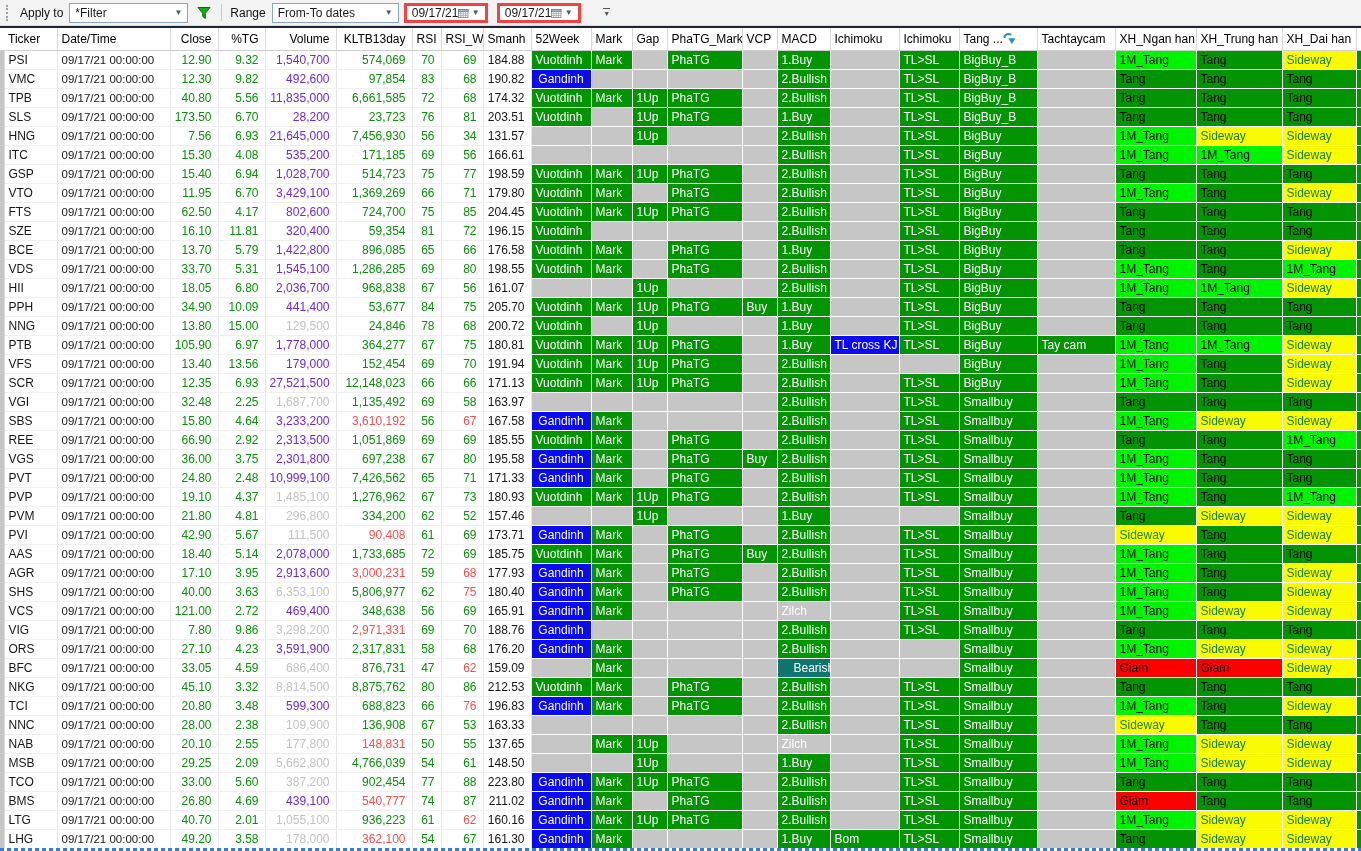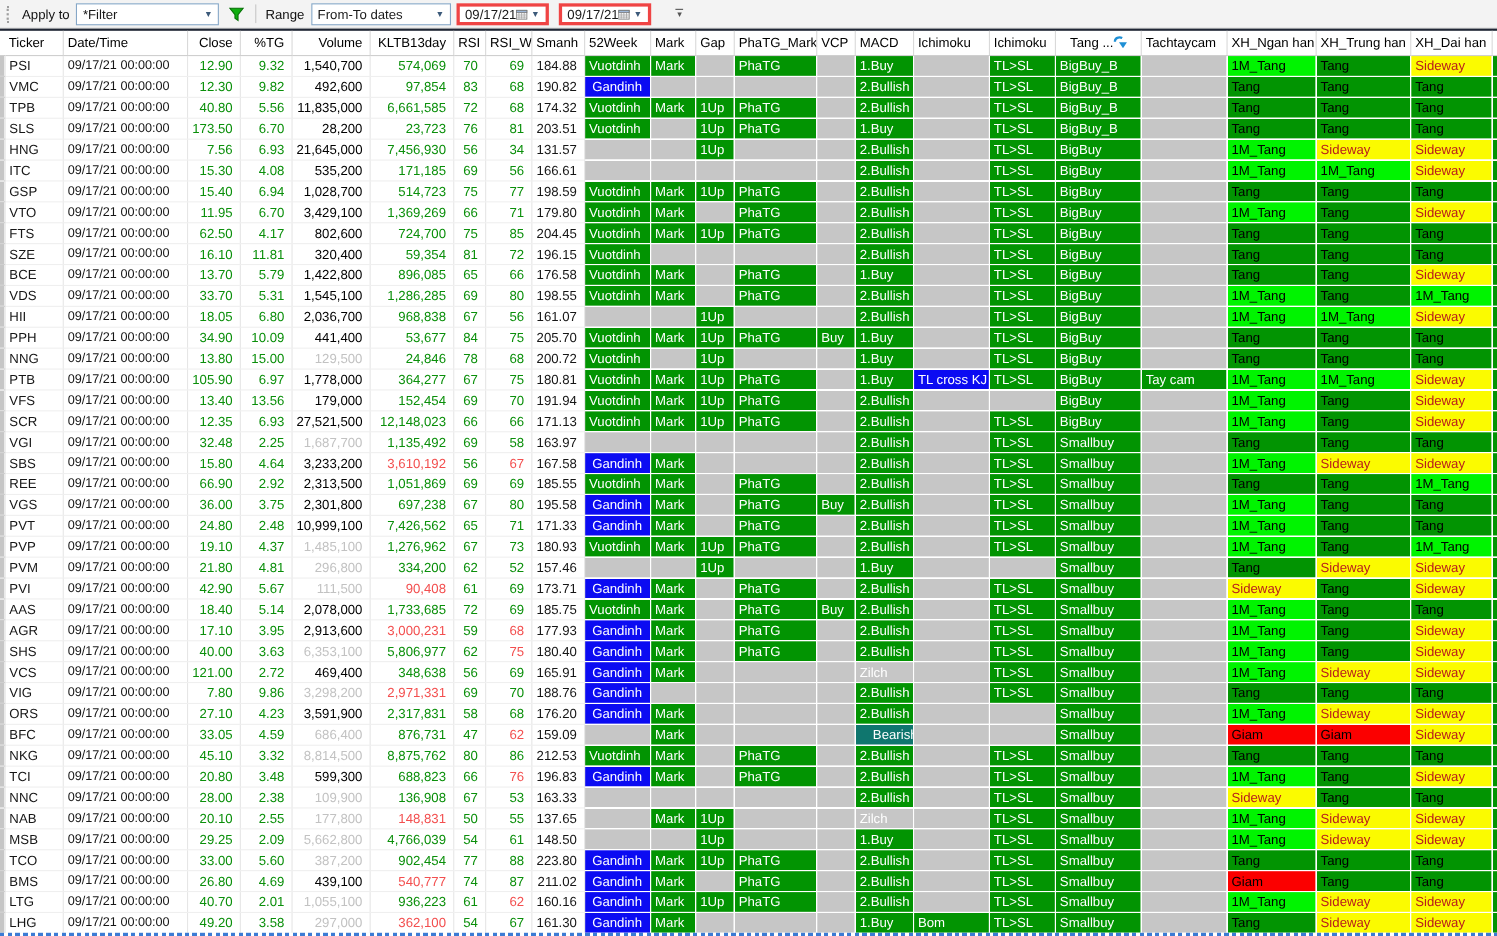--- a/index.html
+++ b/index.html
@@ -12,7 +12,7 @@
   .combo{height:20px;background:#fff;border:1px solid #86a7c7;display:flex;align-items:center;box-sizing:border-box;padding:0 2px 0 5px;cursor:default;}
   .combo .cb-text{flex:1;white-space:nowrap;overflow:hidden;}
   .arrow{font-size:8px;color:#3c5a7a;padding:0 3px;line-height:1;}
-  .combo-filter{width:130px;margin-right:5px;}
+  .combo-filter{width:119px;margin-right:5px;}
   .combo-range{width:127px;margin-right:5px;}
   .datebox{width:84px;height:20px;background:#fff;border:3px solid #ef4444;display:flex;align-items:center;box-sizing:border-box;padding:0 2px 0 5px;margin-right:9px;cursor:default;}
   .datebox .cb-text{flex:1;}

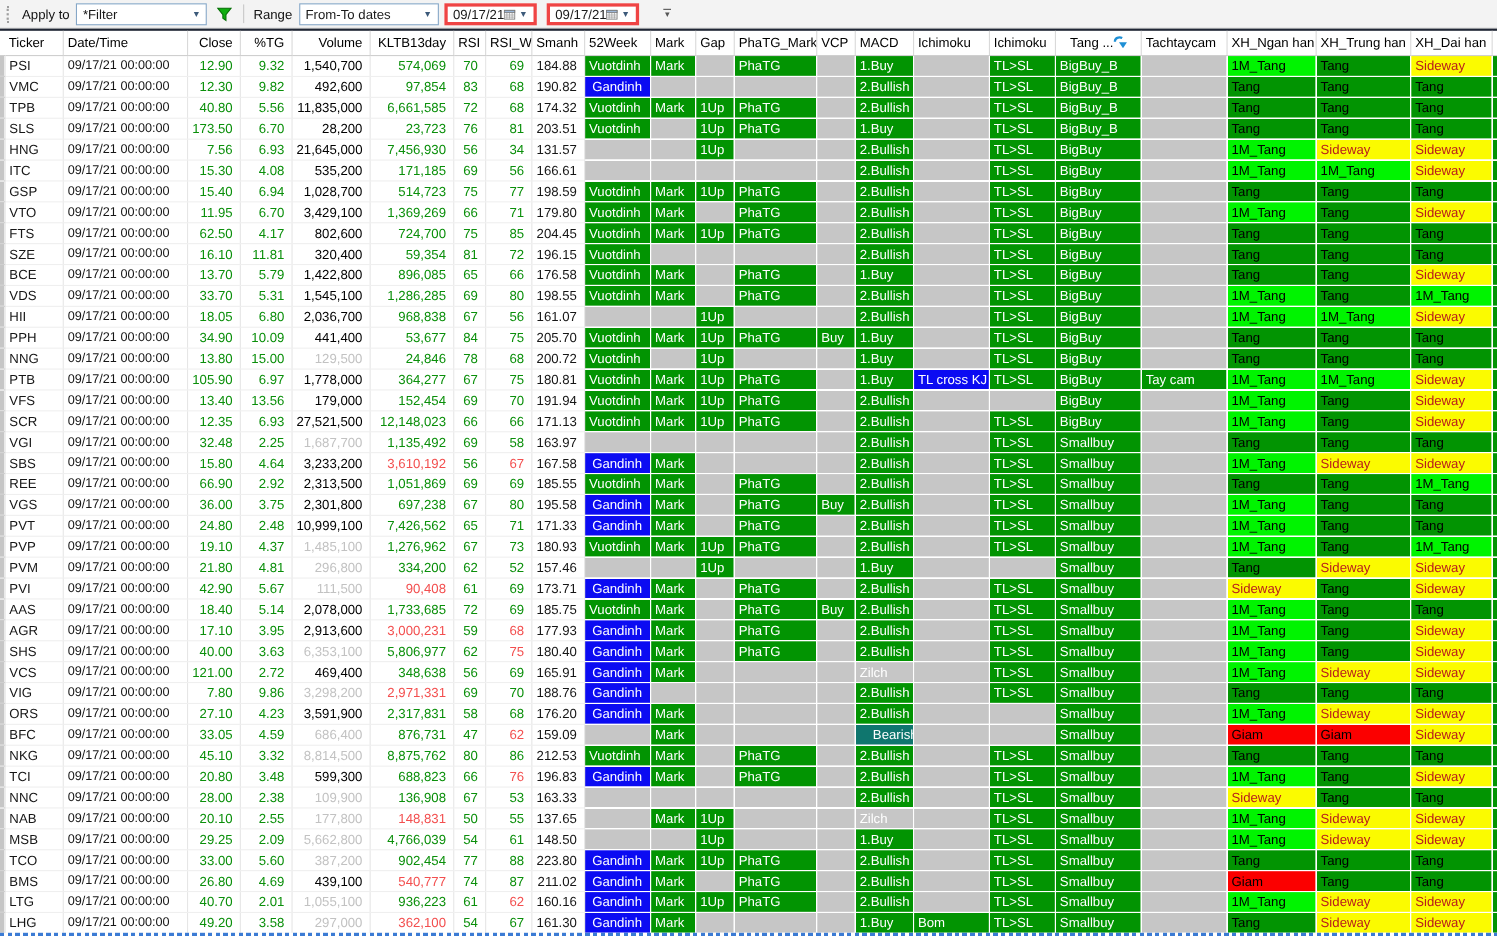--- a/index.html
+++ b/index.html
@@ -30,7 +30,7 @@
   thead th{height:22px;background:#ffffff;font-weight:normal;color:#000;border-right:1px solid #d9d9d9;border-bottom:1px solid #cfcfcf;text-align:left;padding:0 4px;font-size:12px;}
   thead th.num{text-align:right;padding-right:6px;}
   thead th.hdr-tang{padding-right:2px;}
-  .hdr-flex{display:flex;align-items:center;justify-content:center;}
+  .hdr-flex{display:flex;align-items:center;justify-content:flex-start;}
   tbody td{height:19px;font-size:12px;border-right:1px solid #e6e6e6;border-bottom:1px solid #efefef;padding:0 4px;}
   tbody tr{height:19px;}
   td.num{text-align:right;padding-right:6px;}

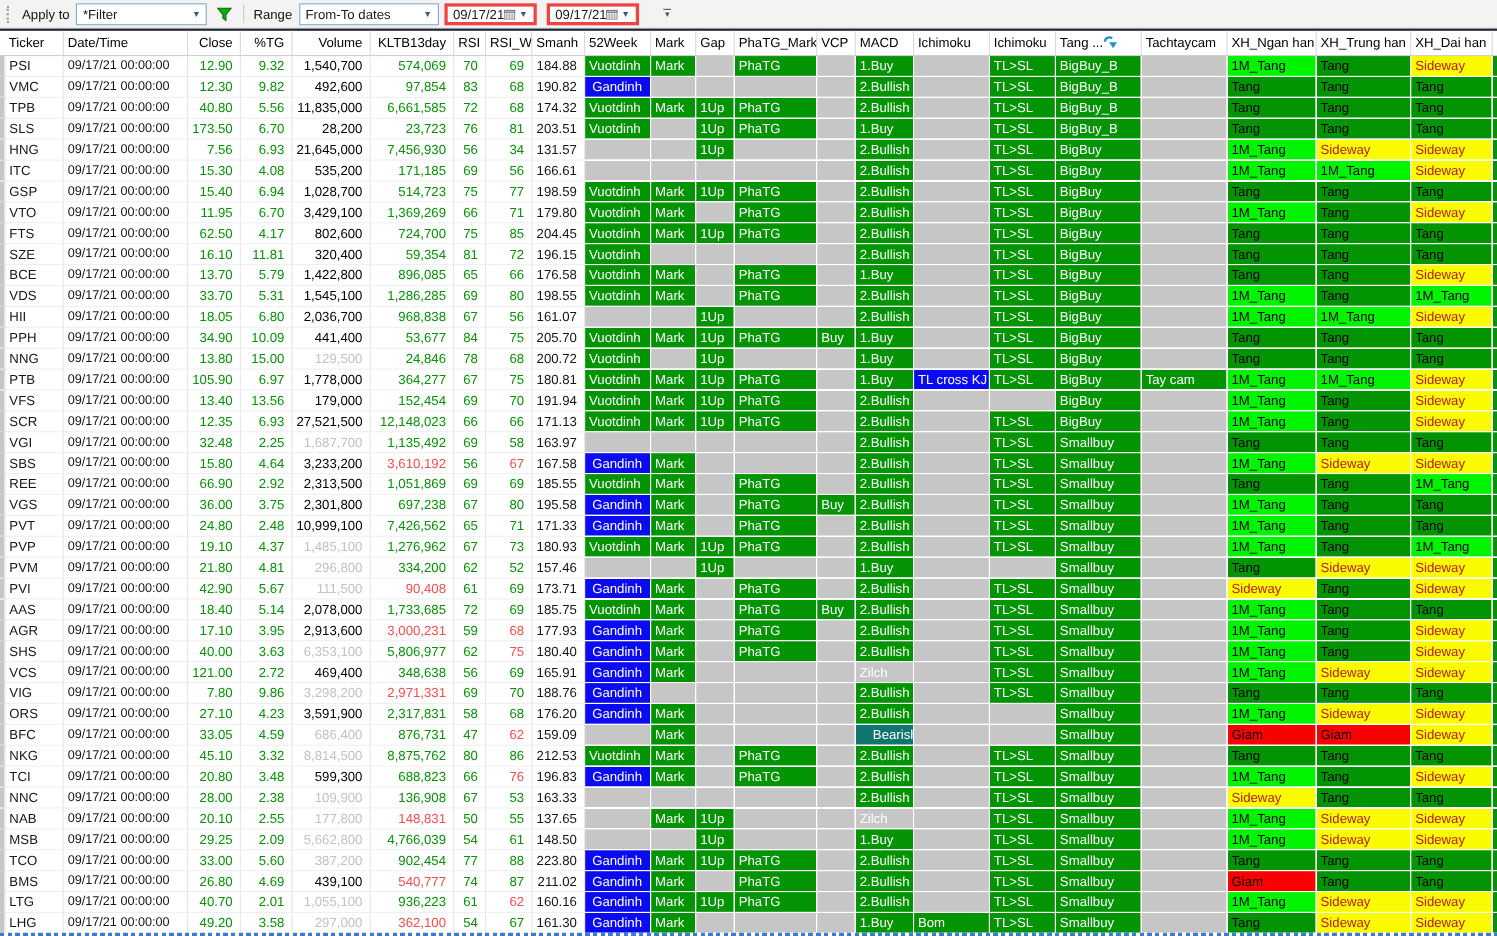--- a/index.html
+++ b/index.html
@@ -38,7 +38,7 @@
   td.sliver-r{background:#029402;border-right:none;border-left:1px solid #fff;border-bottom:1px solid #fff;padding:0;}
   td.dt{font-size:11.5px;color:#161616;}
   .c-green{color:#0a8f0a;}
-  .c-blue{color:#000000;}
+  .c-blue{color:#6d28d9;}
   .c-dim{color:#c2c2c2;}
   .c-red{color:#f34f4f;}
   .c-black{color:#161616;}

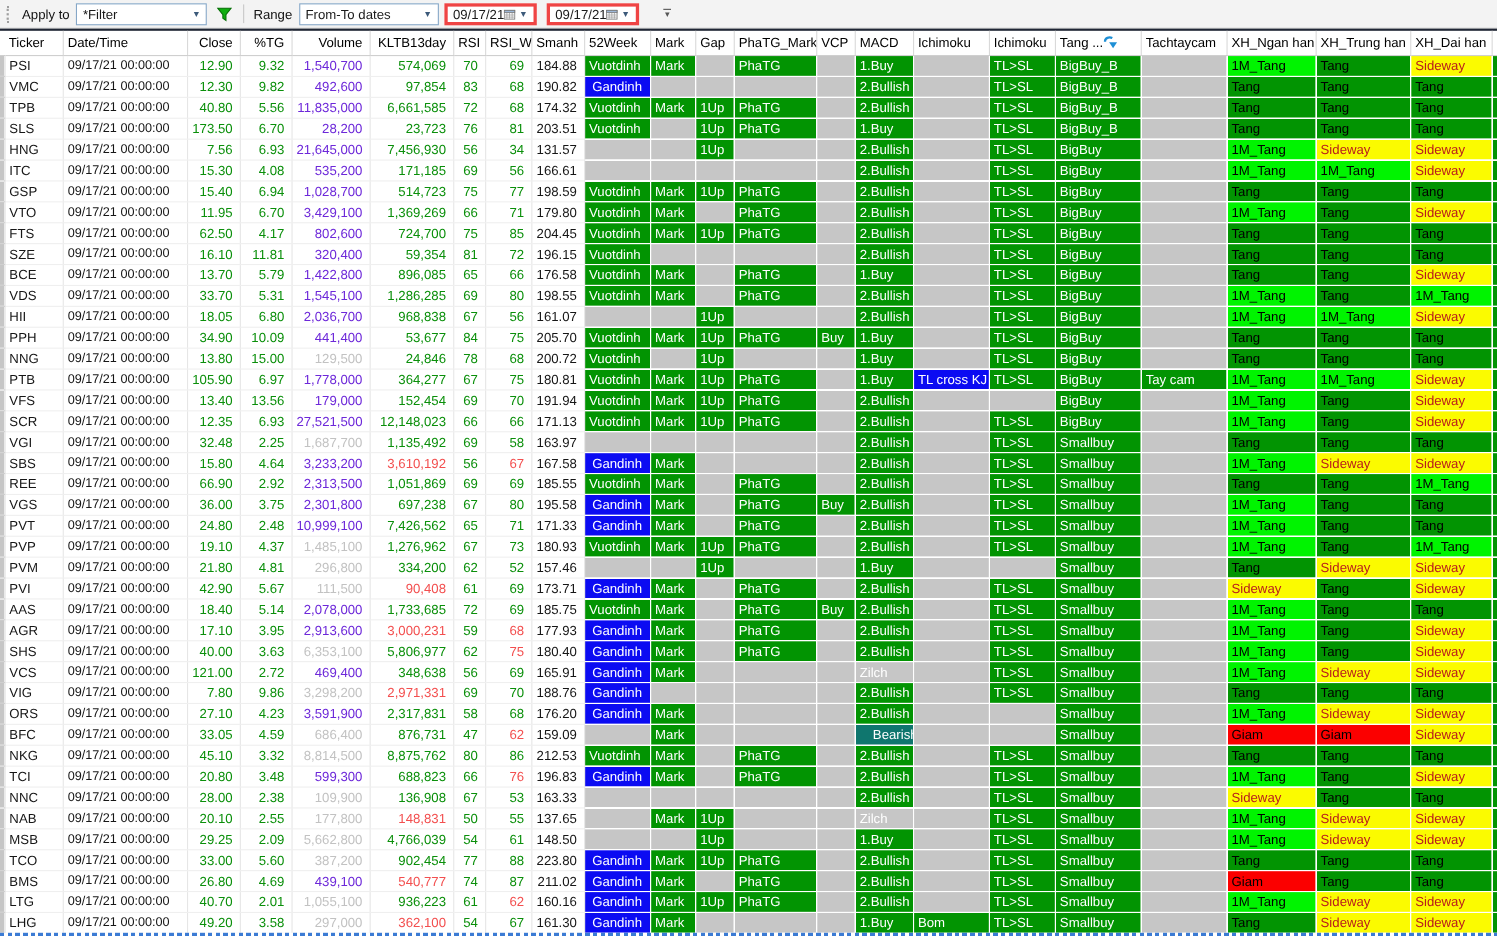--- a/index.html
+++ b/index.html
@@ -51,7 +51,7 @@
   td.f-zilch{background:#c6c6c6;color:#fff;}
   td.x-lime{background:#00f400;color:#000;}
   td.x-dkgreen{background:#029402;color:#000;}
-  td.x-yellow{background:#fbfb00;color:#b91c1c;}
+  td.x-yellow{background:#fbfb00;color:#15803d;}
   td.x-red{background:#fb0000;color:#000;}
 
   .bottom-strip{position:absolute;left:0;bottom:0;width:1361px;height:3px;

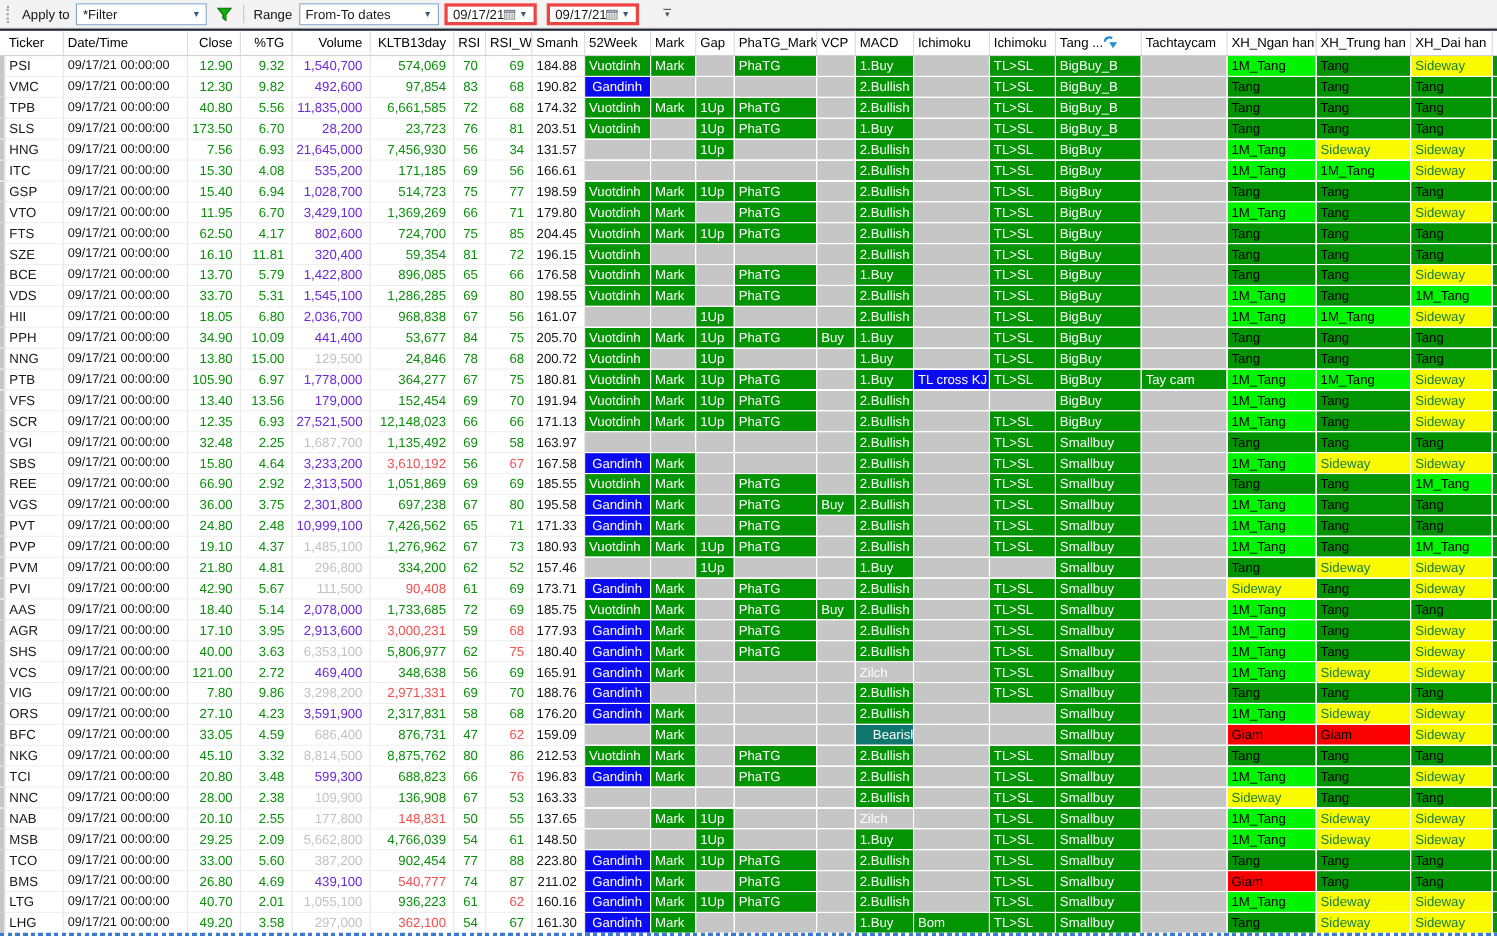--- a/index.html
+++ b/index.html
@@ -1252,7 +1252,7 @@
         <td class="dt">09/17/21 00:00:00</td>
         <td class="num c-green">49.20</td>
         <td class="num c-green">3.58</td>
-        <td class="num c-dim">297,000</td>
+        <td class="num c-dim">178,000</td>
         <td class="num c-red">362,100</td>
         <td class="num c-green">54</td>
         <td class="num c-green">67</td>

